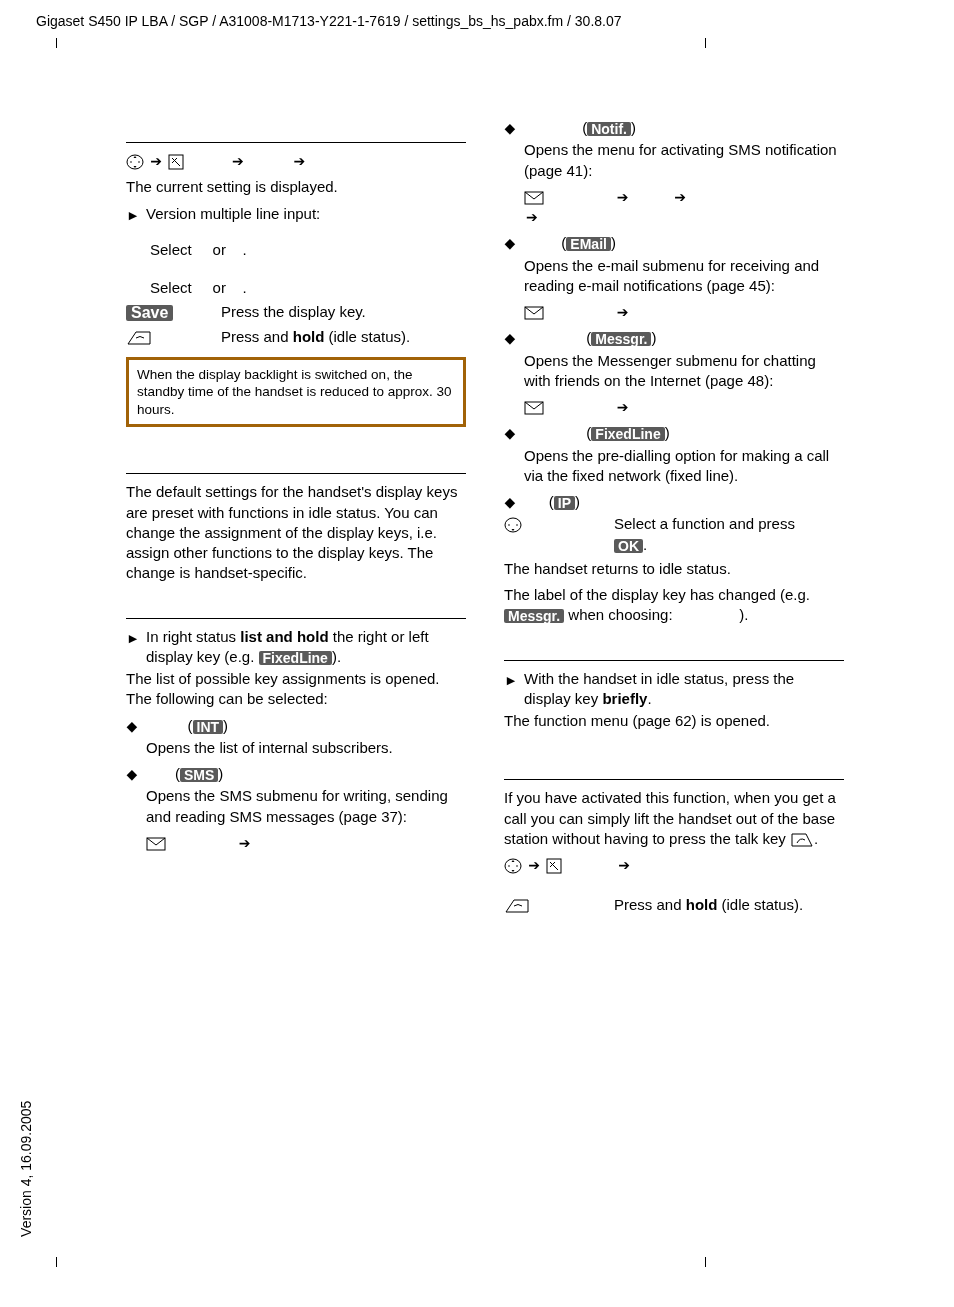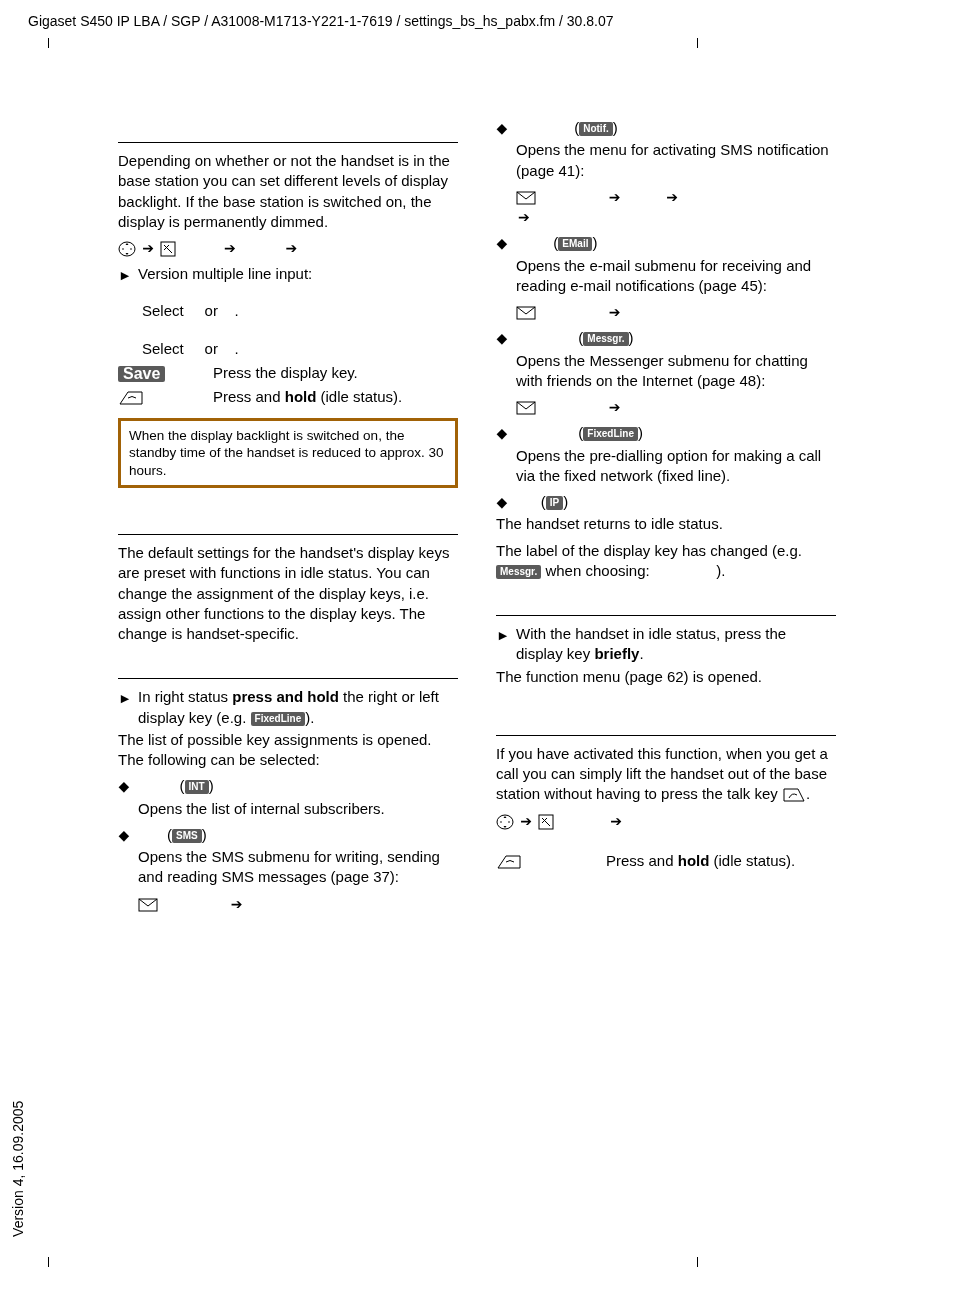--- a/index.html
+++ b/index.html
@@ -16,6 +16,7 @@
     position: relative;
     width: 758px;
     height: 1307px;
+    margin-left: 8px;
   }
   .header-line {
     position: absolute;

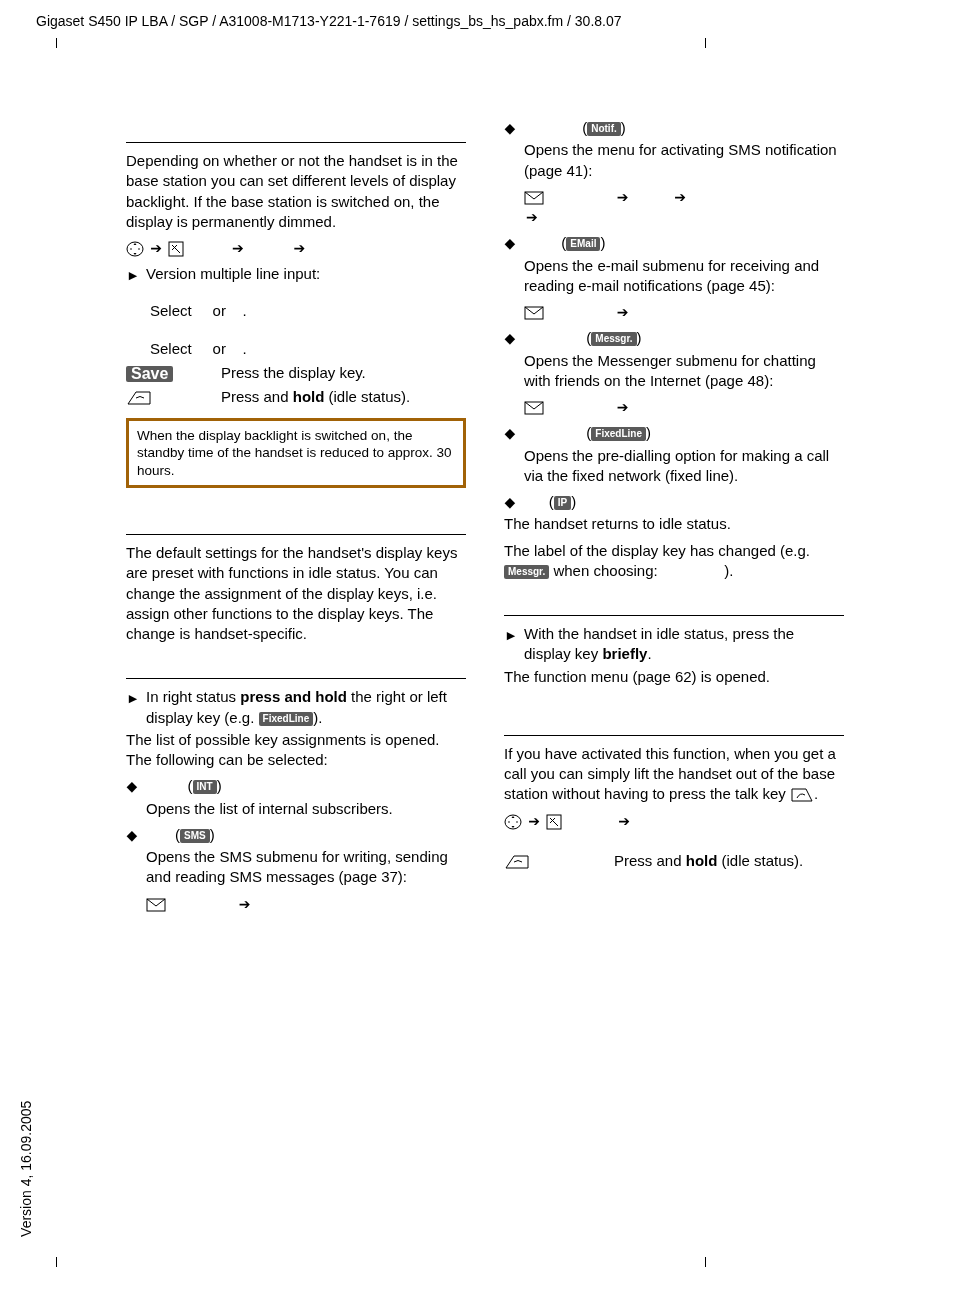--- a/index.html
+++ b/index.html
@@ -71,7 +71,7 @@
     line-height: 14px;
   }
   .badge-sm {
-    font-size: 10px;
+    font-size: 14px;
     padding: 0px 4px;
   }
   .arrow { font-size: 14px; padding: 0 2px; }

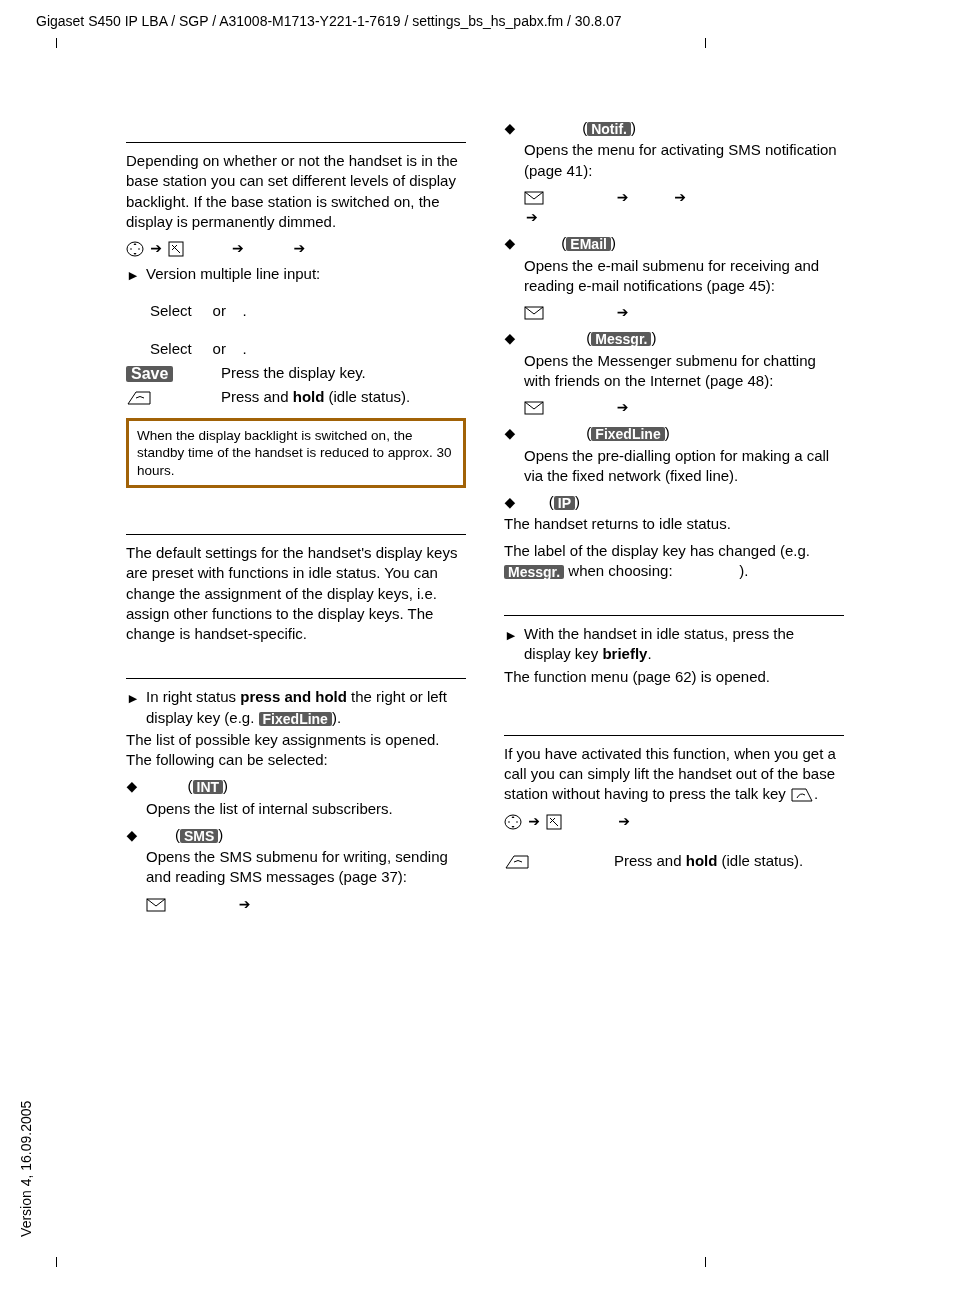--- a/index.html
+++ b/index.html
@@ -116,7 +116,6 @@
     <div class="col">
       <div class="spacer"></div>
       <div class="hr"></div>
-      <p>Depending on whether or not the handset is in the base station you can set different levels of display backlight. If the base station is switched on, the display is permanently dimmed.</p>
 
       <p>
         <svg class="icon" width="18" height="18">

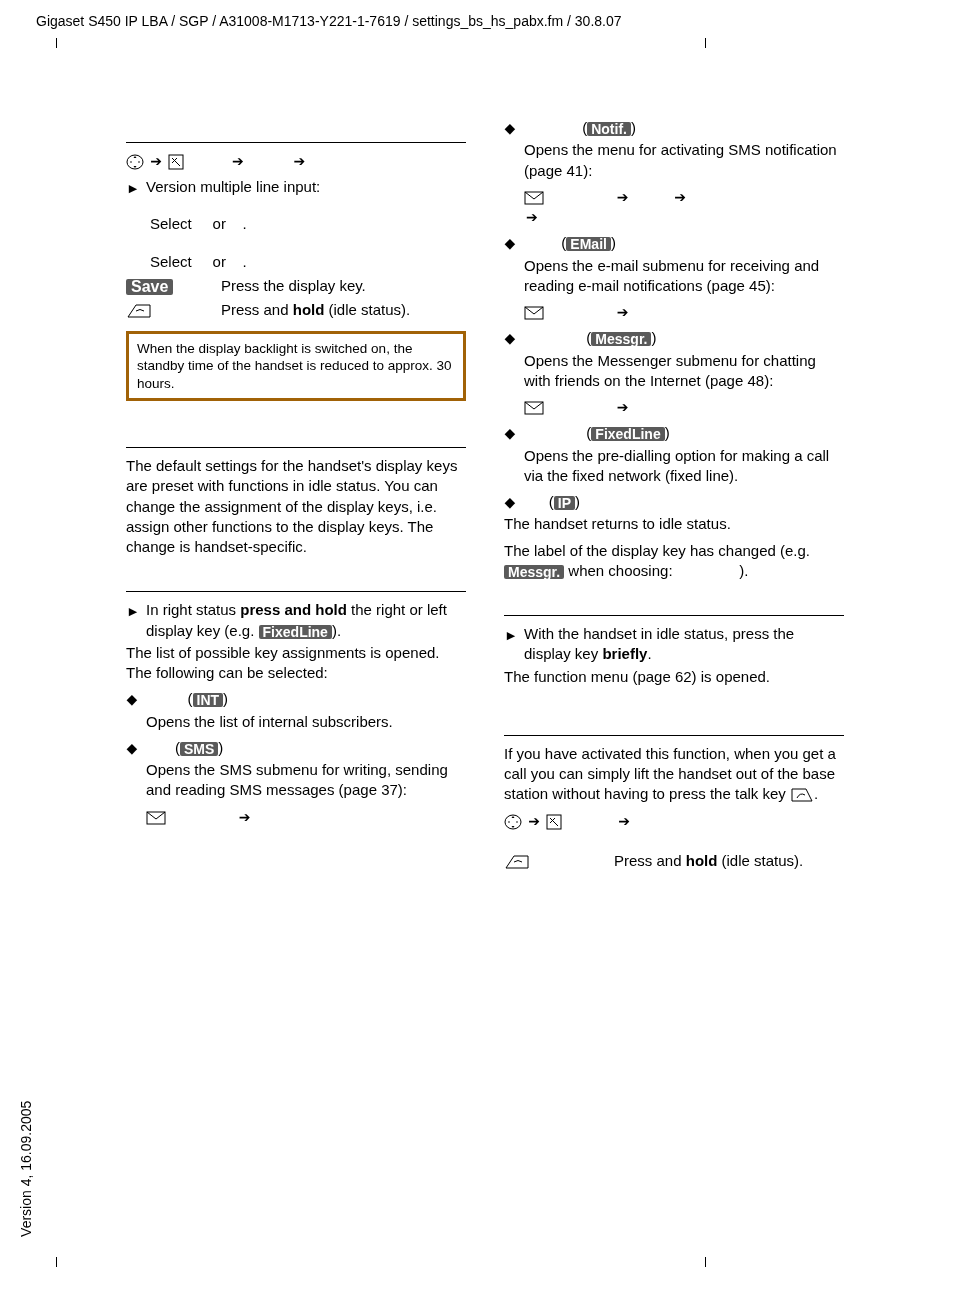--- a/index.html
+++ b/index.html
@@ -136,6 +136,7 @@
         <span class="arrow">➔</span>
       </p>
 
+      <p>The current setting is displayed.</p>
 
       <div class="bullet-row">
         <div class="b"><span class="tri">▶</span></div>

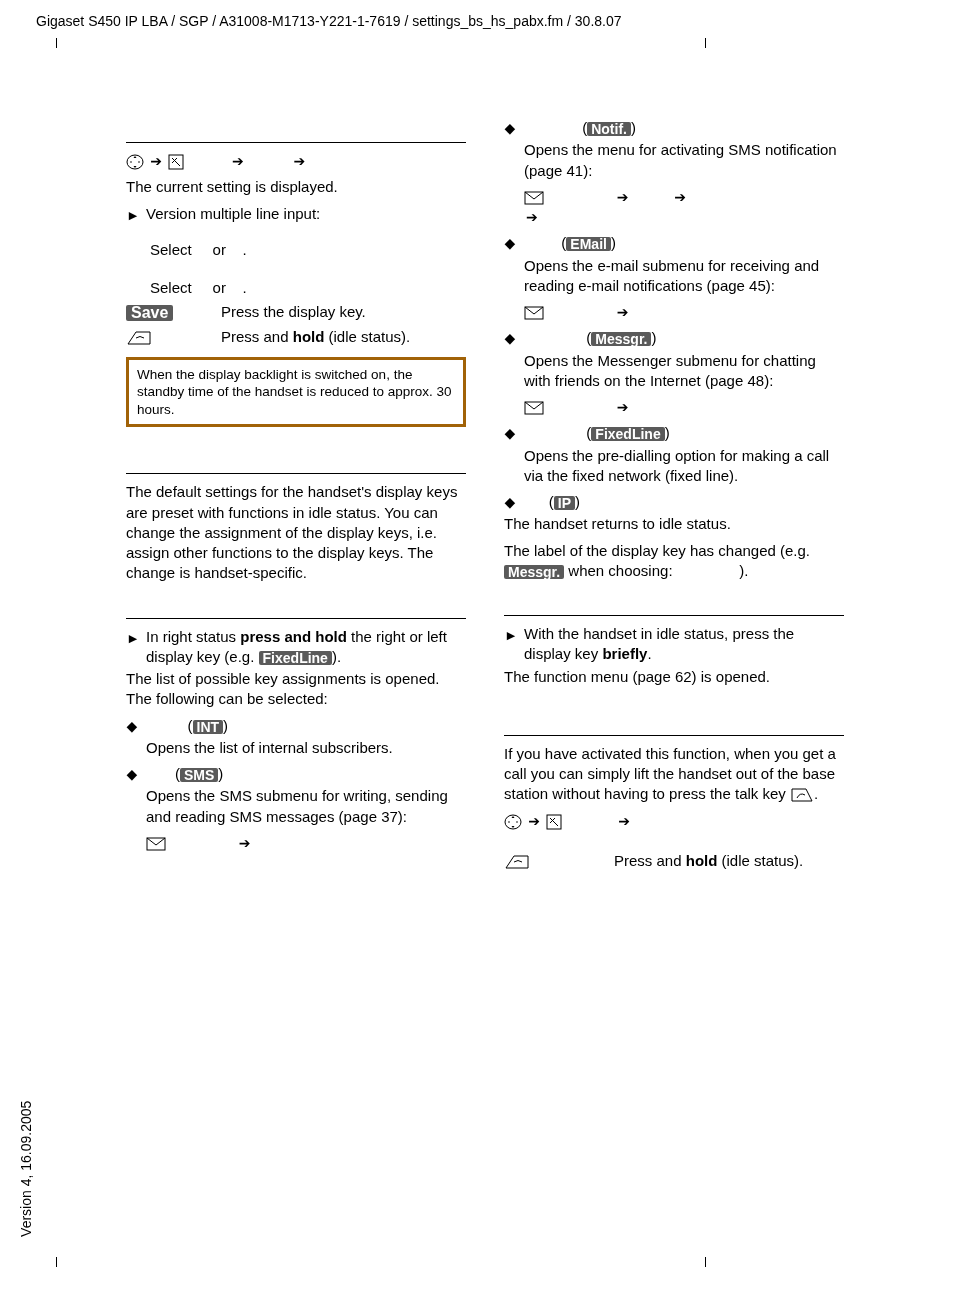--- a/index.html
+++ b/index.html
@@ -286,6 +286,19 @@
         </div>
       </div>
 
+      <div class="row">
+        <div class="lbl" style="flex:0 0 110px">
+          <svg class="icon" width="18" height="18">
+              <ellipse cx="9" cy="9" rx="8" ry="7" fill="none" stroke="#000"></ellipse>
+              <circle cx="5" cy="9" r="0.8"></circle>
+              <circle cx="13" cy="9" r="0.8"></circle>
+              <polygon points="9,15 7.5,13 10.5,13"></polygon>
+            </svg>
+        </div>
+        <div class="val">
+          <span>Select a function and press </span><br><span class="badge badge-sm">OK</span><span>.</span>
+        </div>
+      </div>
 
       <p>The handset returns to idle status.</p>
       <p>

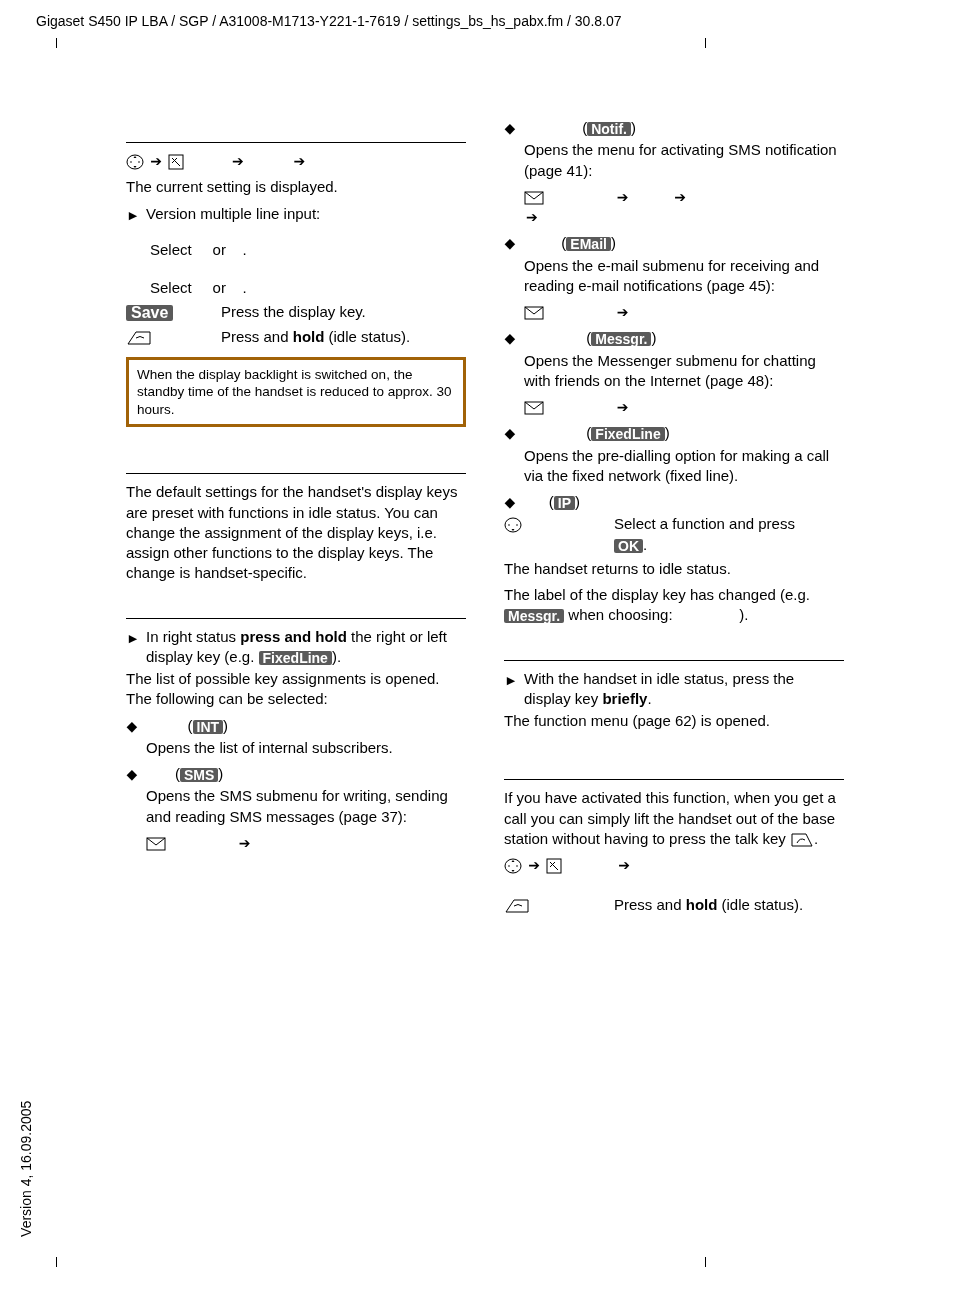--- a/index.html
+++ b/index.html
@@ -186,7 +186,7 @@
       <div class="bullet-row">
         <div class="b"><span class="tri">▶</span></div>
         <div class="t">
-          <span>In right status </span><b>press and hold</b><span> the right or left display key (e.g. </span><span class="badge badge-sm">FixedLine</span><span>).</span>
+          <span>In right status </span><b>list and hold</b><span> the right or left display key (e.g. </span><span class="badge badge-sm">FixedLine</span><span>).</span>
         </div>
       </div>
 

